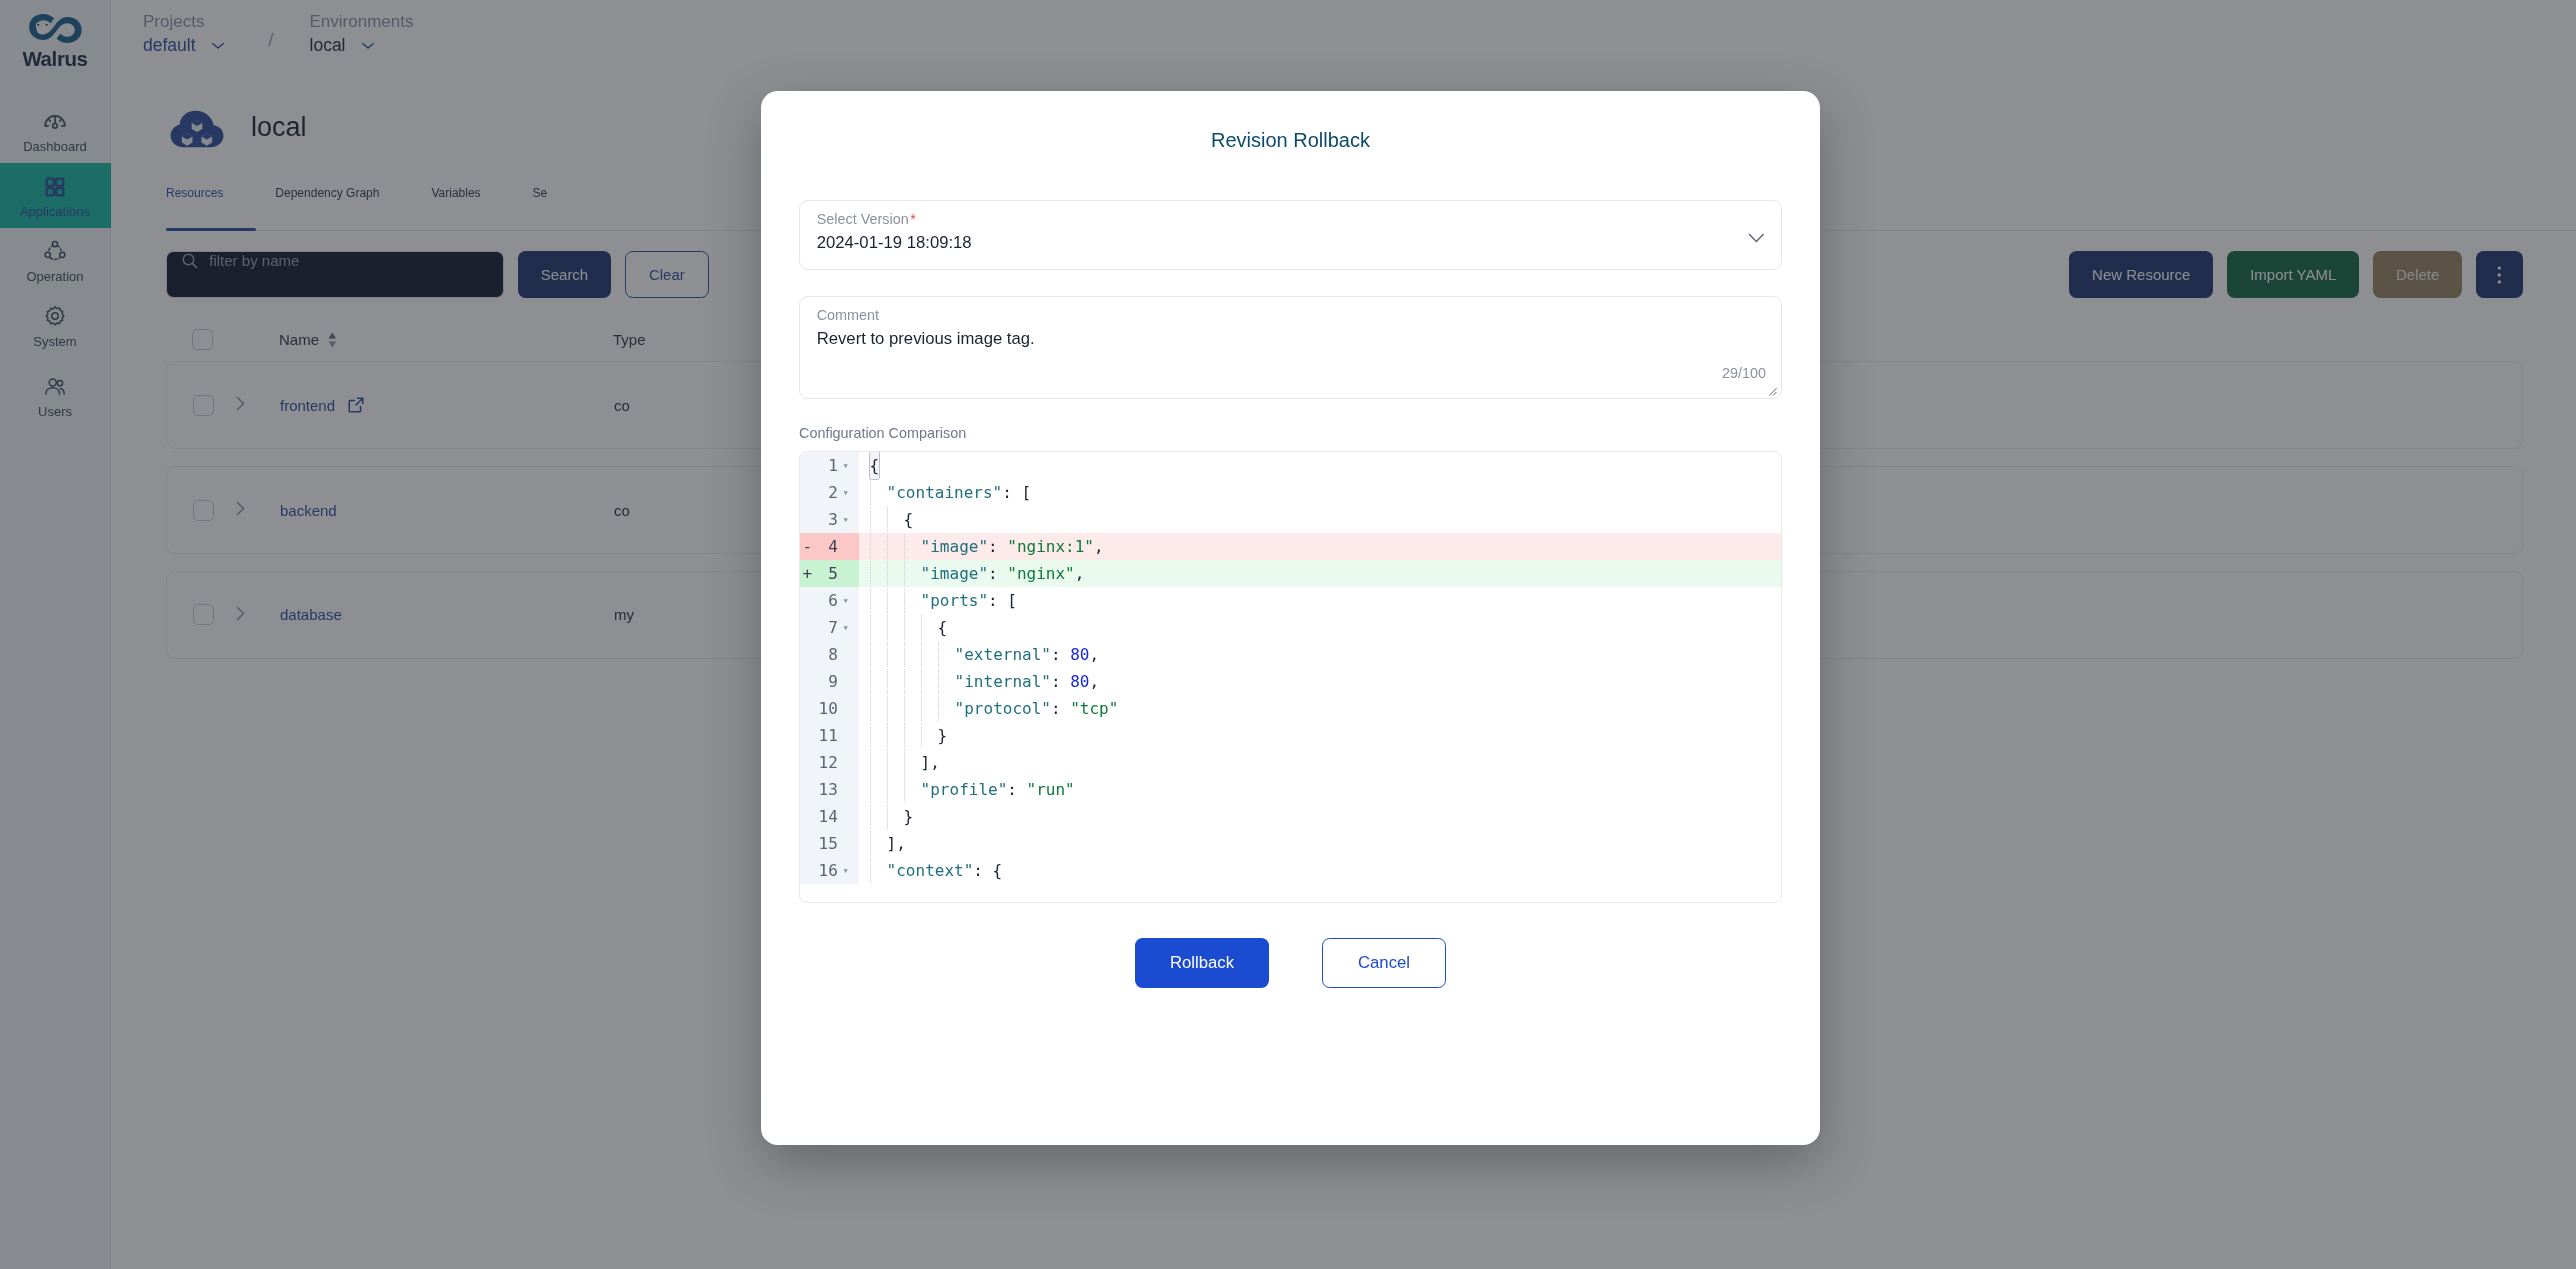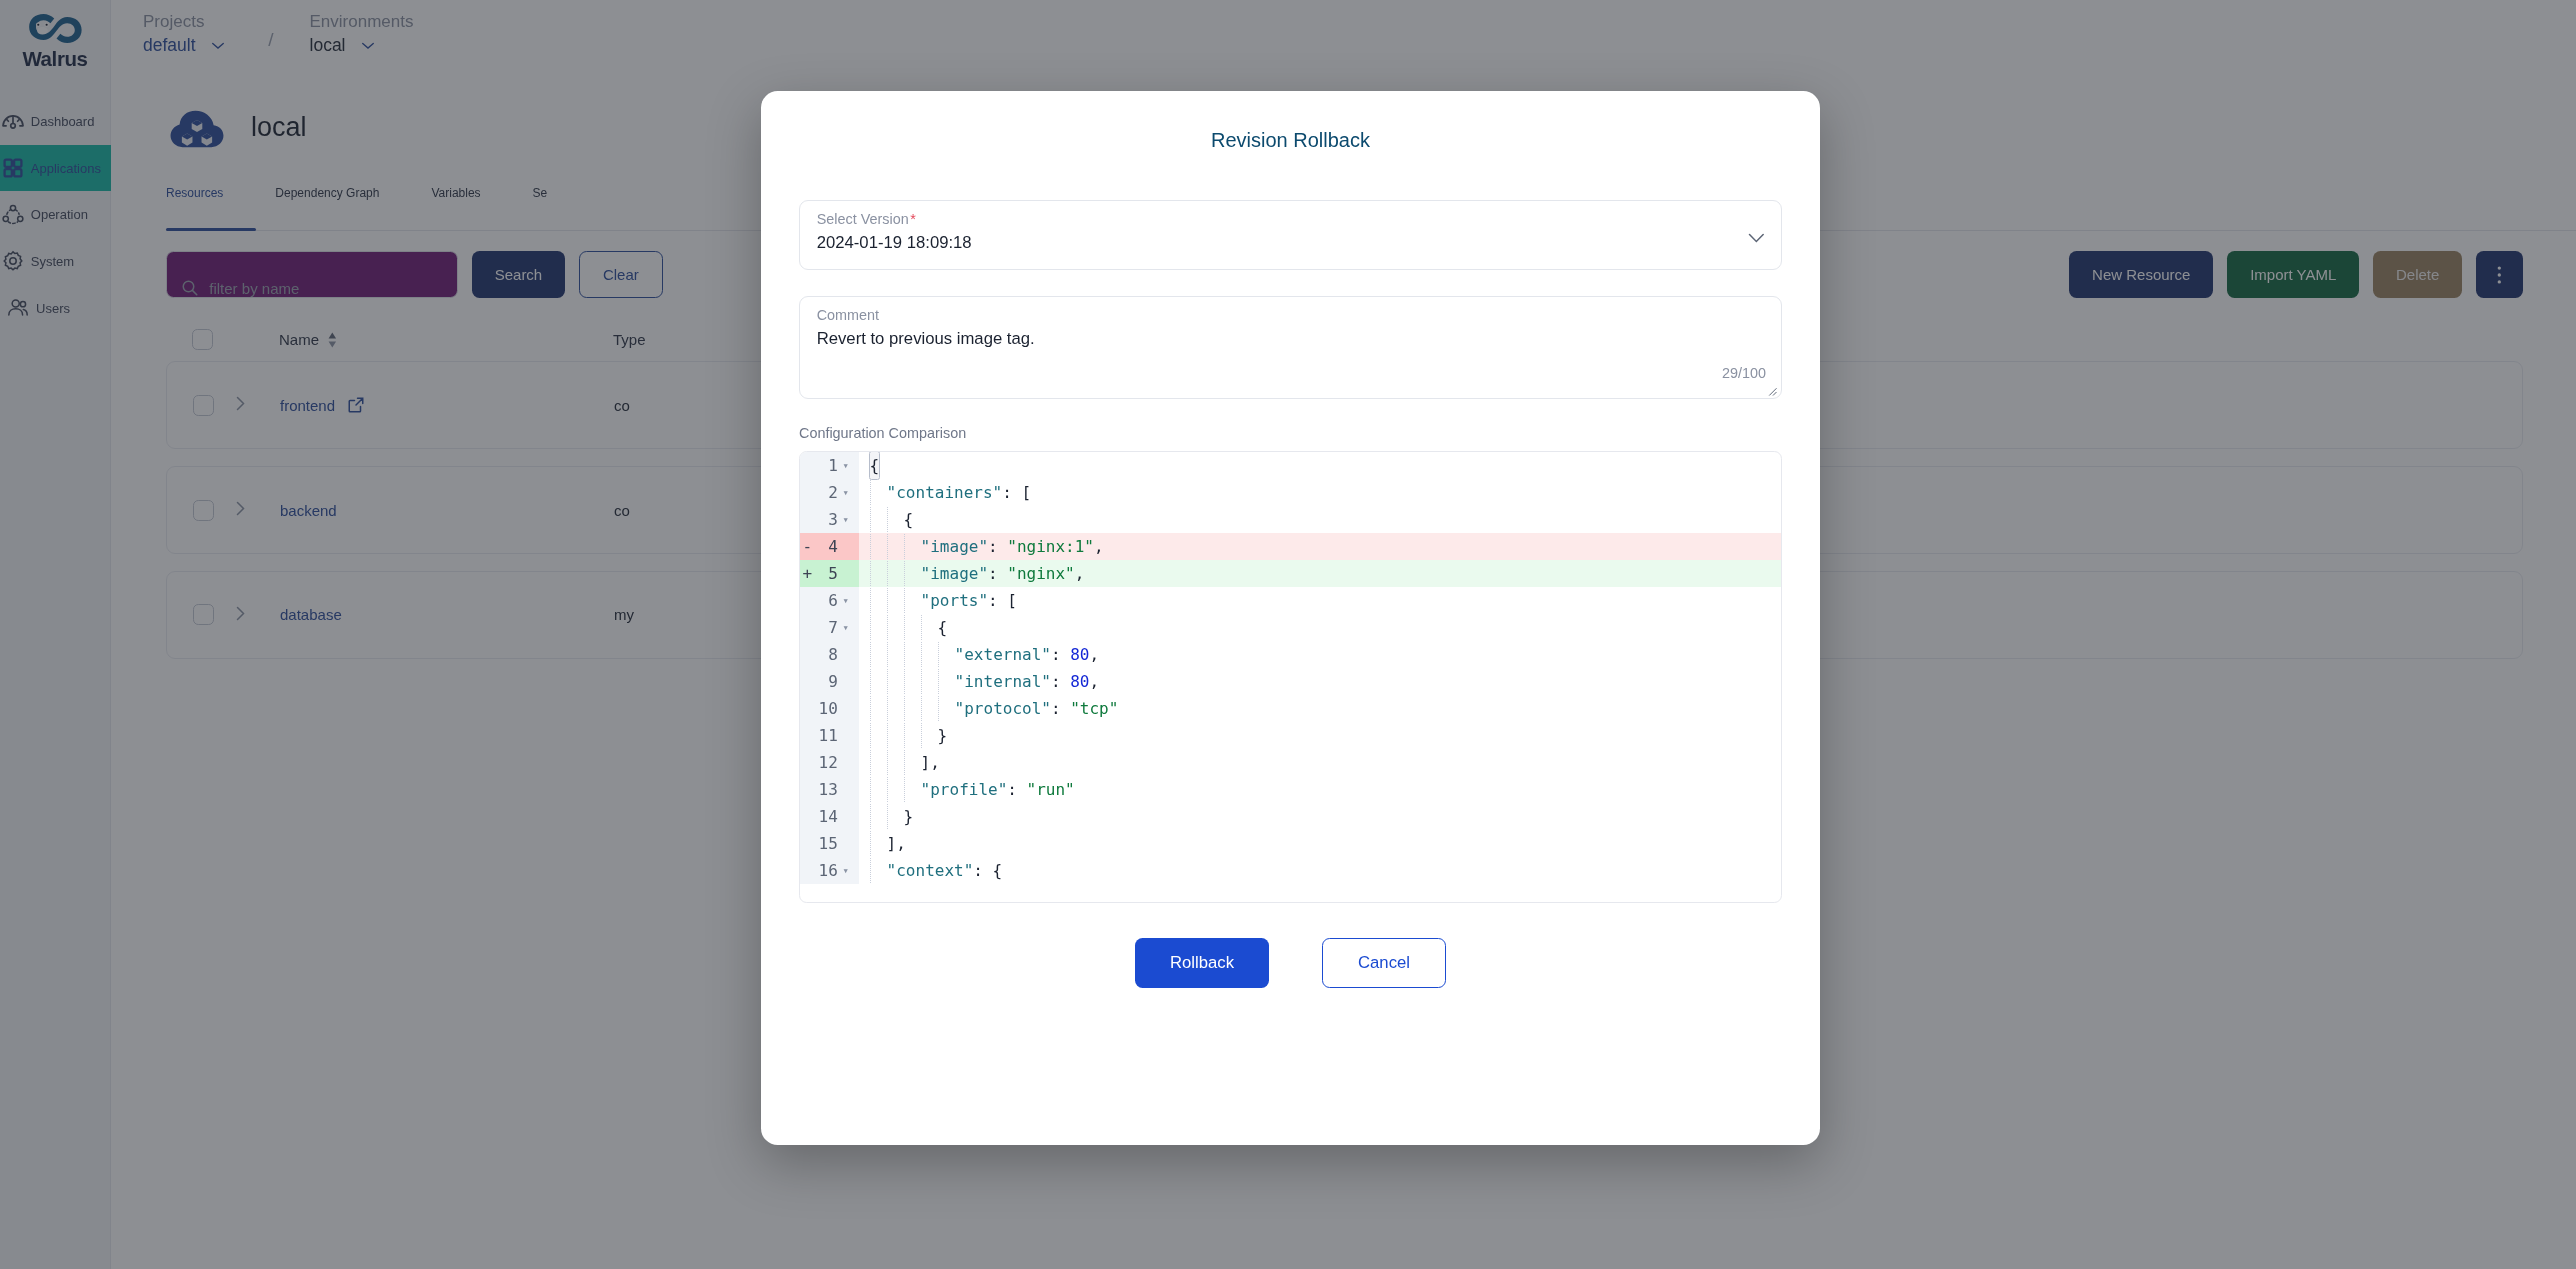--- a/index.html
+++ b/index.html
@@ -28,7 +28,7 @@
   .brand-name { font-size: 20.5px; font-weight: 700; color: #1f2b45; letter-spacing: -0.4px; margin-top: 1.5px; }
   .nav-item {
     width: 111px; padding: 10.6px 0 10px;
-    display: flex; align-items: center; gap: 5.3px;
+    display: flex; flex-direction: column; align-items: center; gap: 5.3px;
     cursor: pointer;
   }
   .nav-item.active { background: #14b8a6; }

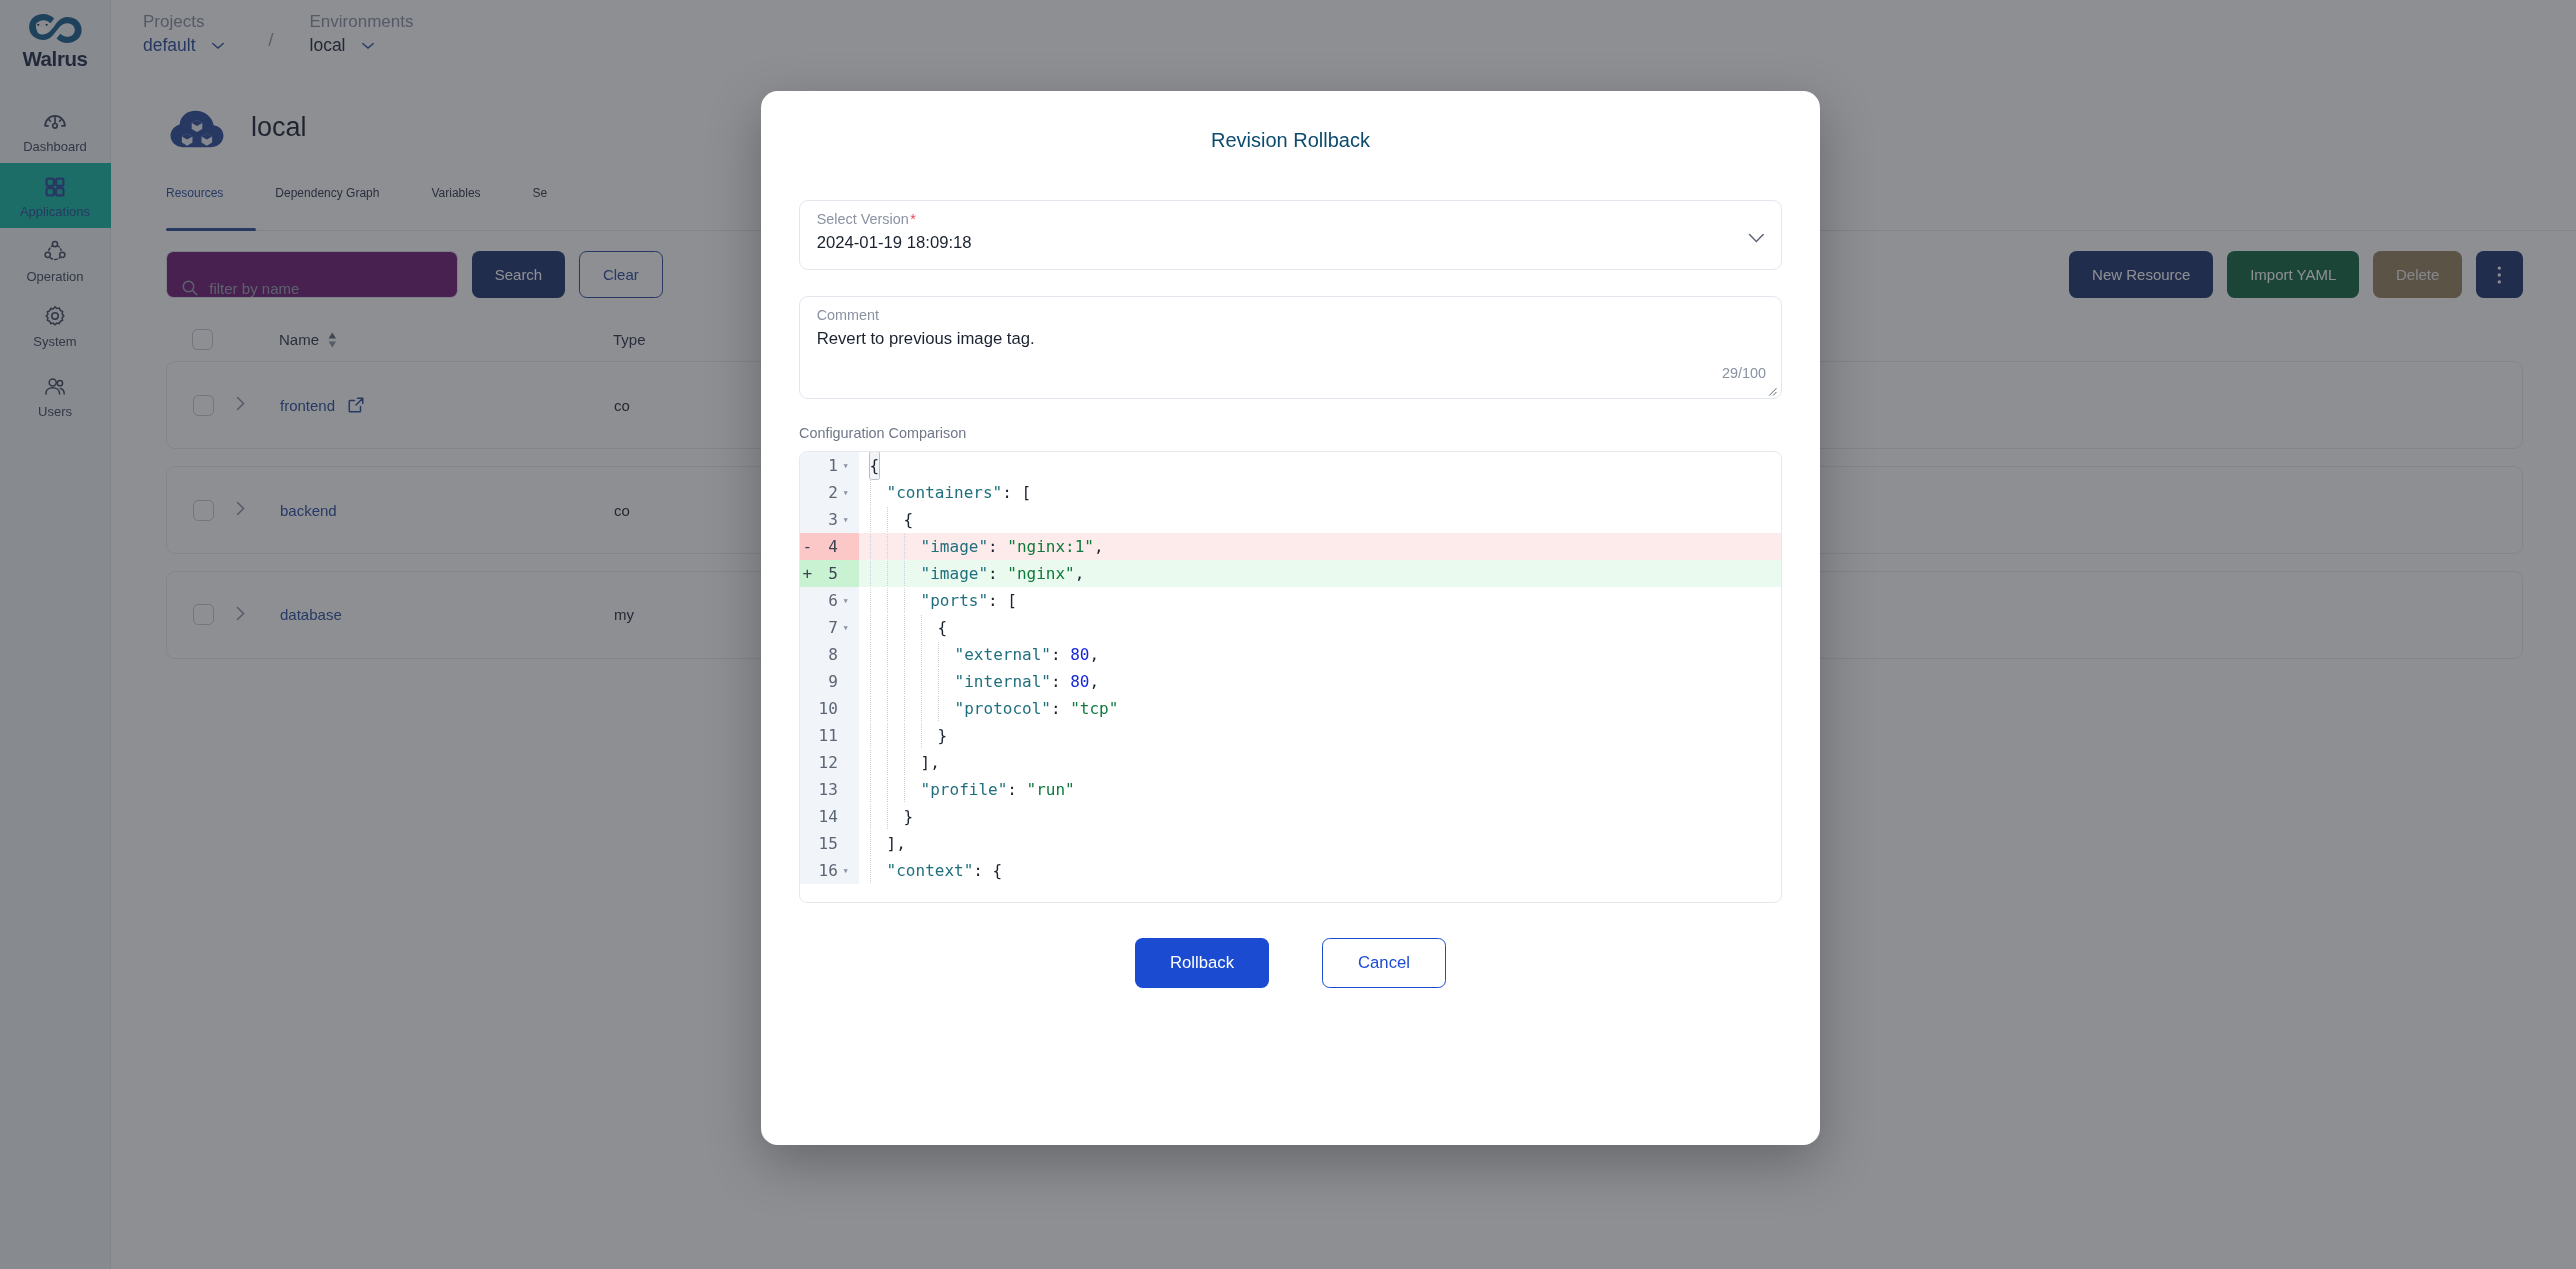--- a/index.html
+++ b/index.html
@@ -60,8 +60,8 @@
 
   .toolbar { display: flex; align-items: center; padding: 21px 53px 0 55px; gap: 13.7px; }
   .search-box {
-    width: 292px; height: 47px; border: 0.8px solid #dfe2e9; border-radius: 7.6px;
-    display: flex; align-items: flex-end; gap: 10.6px; padding: 0 13.7px; background: #701a75;
+    width: 338px; height: 47px; border: 0.8px solid #dfe2e9; border-radius: 7.6px;
+    display: flex; align-items: flex-start; gap: 10.6px; padding: 0 13.7px; background: #0f172a;
   }
   .search-box .ph { font-size: 15px; color: #9aa1b0; }
   .btn { border-radius: 7.6px; font-size: 15px; height: 47px; padding: 0 23px;

